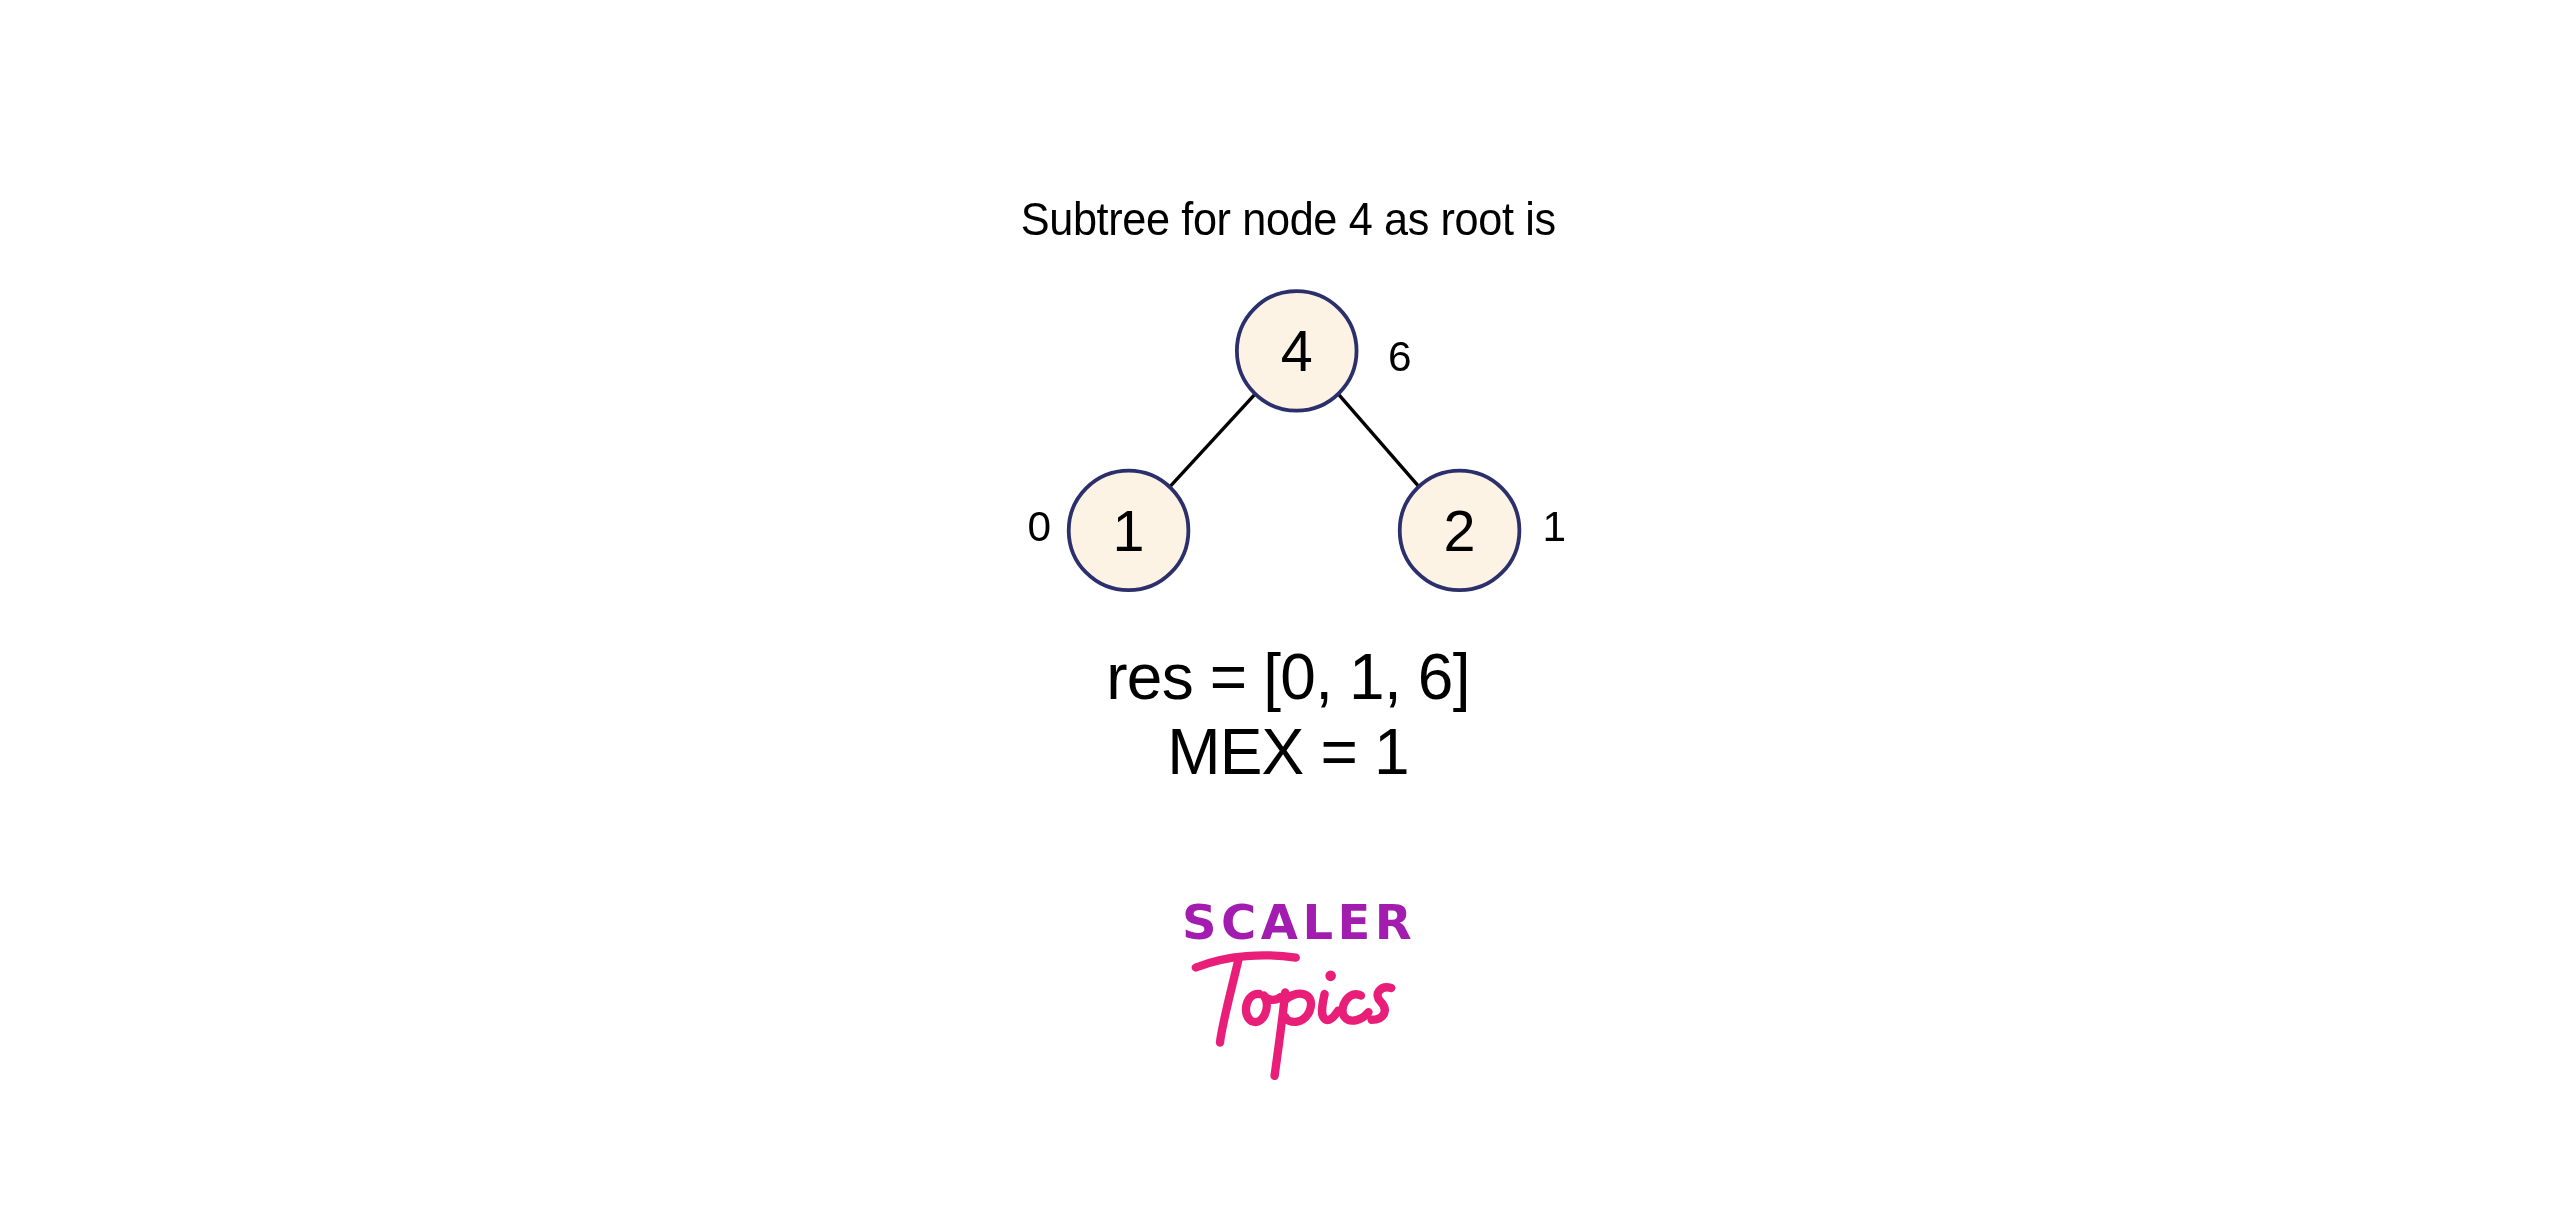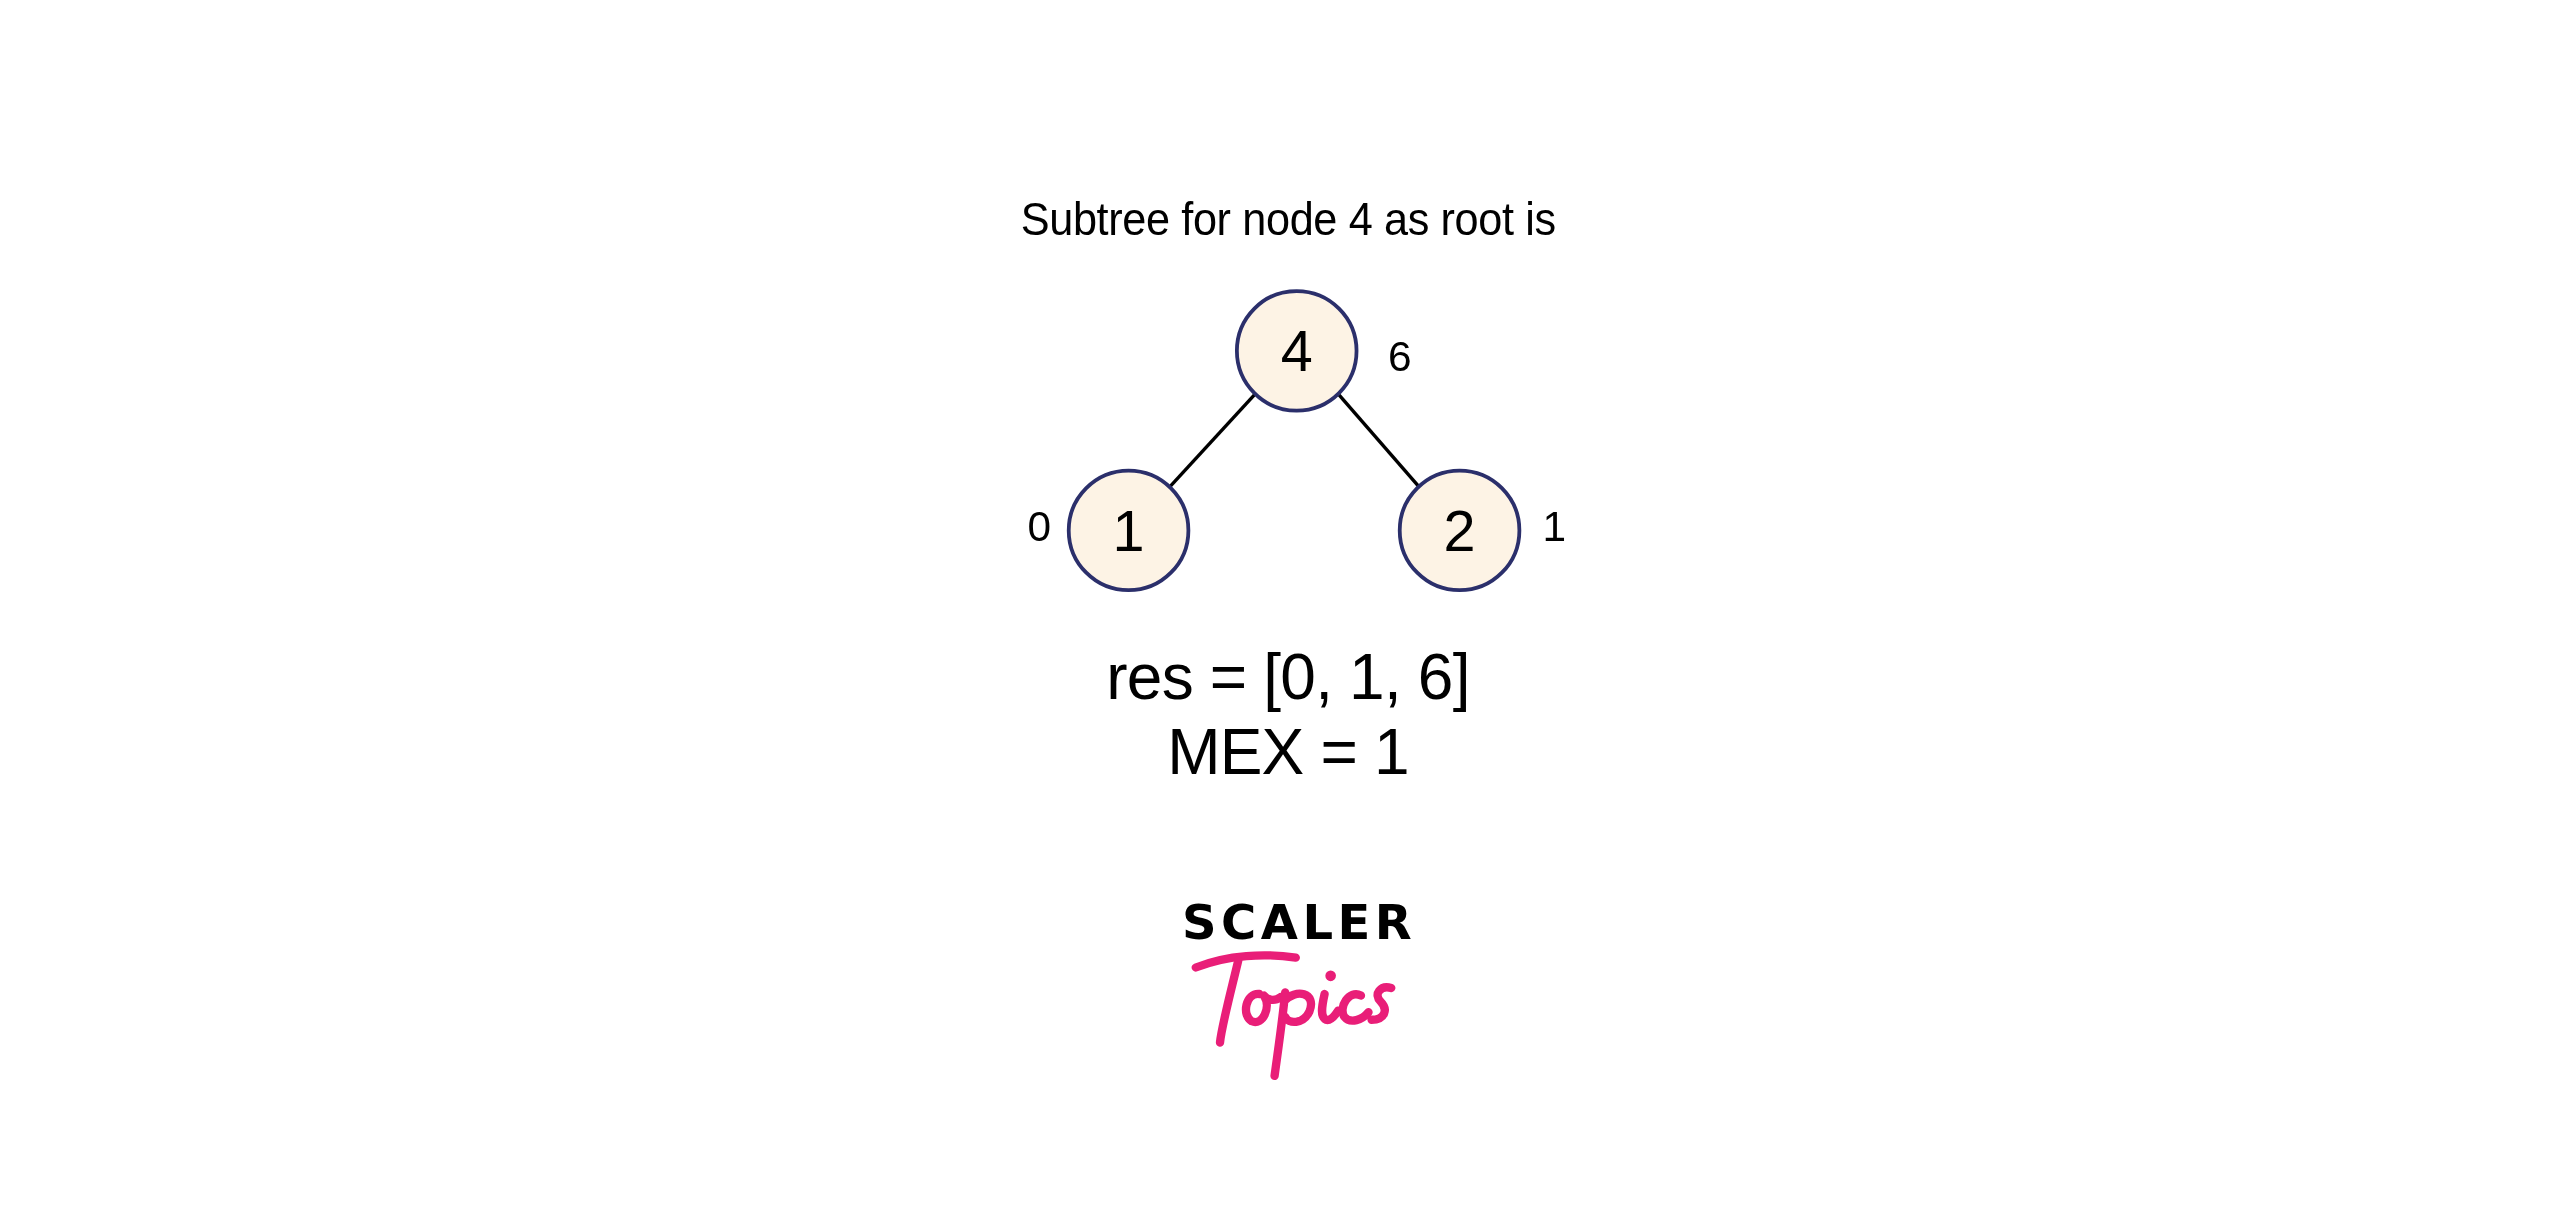--- a/index.html
+++ b/index.html
@@ -18,7 +18,7 @@
   .logo { position: absolute; left: 1182px; top: 894px; width: 220px; height: 197px; }
   .logo-scaler { position: absolute; left: 0; top: 0; width: 220px; text-align: center;
                  font-family: "DejaVu Sans", sans-serif; font-weight: bold; font-size: 48px;
-                 letter-spacing: 4.5px; color: #000000; }
+                 letter-spacing: 4.5px; color: #a21caf; }
 </style>
 </head>
 <body>

